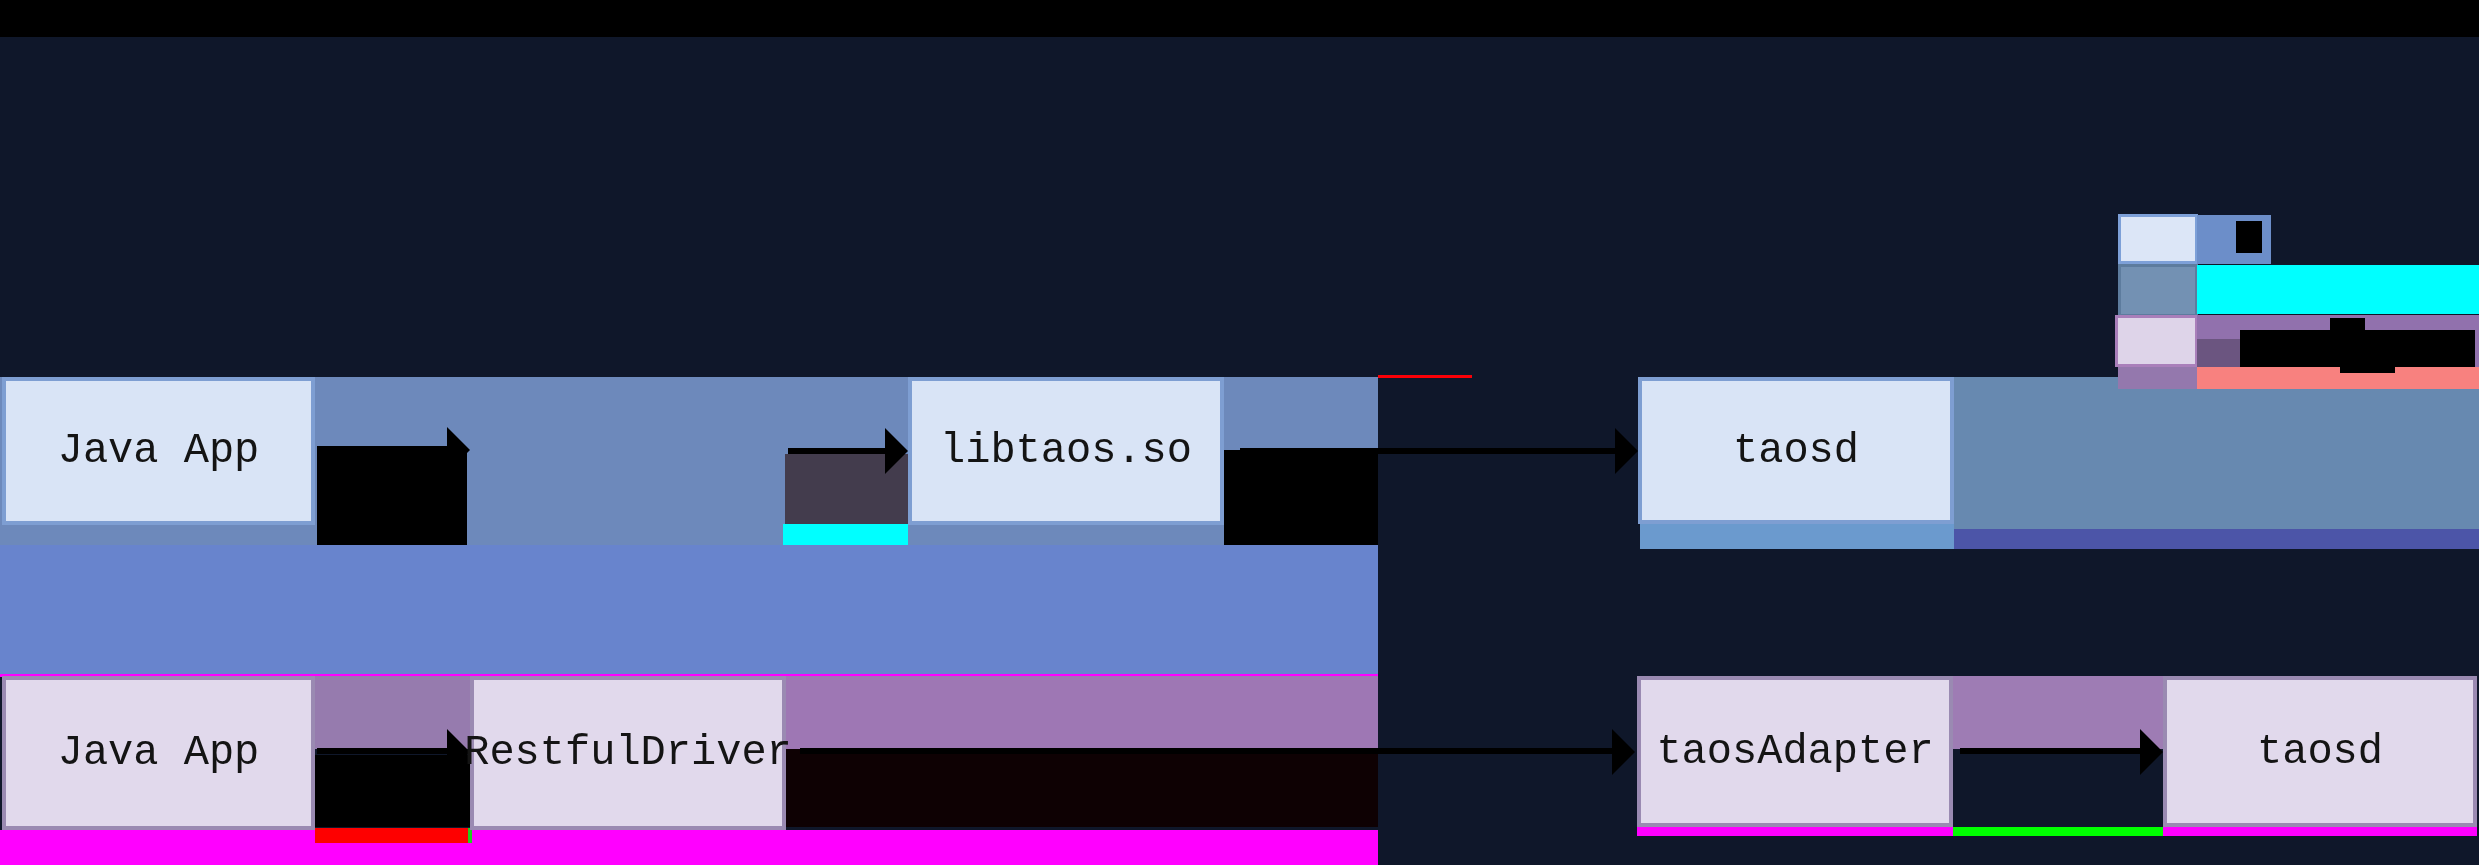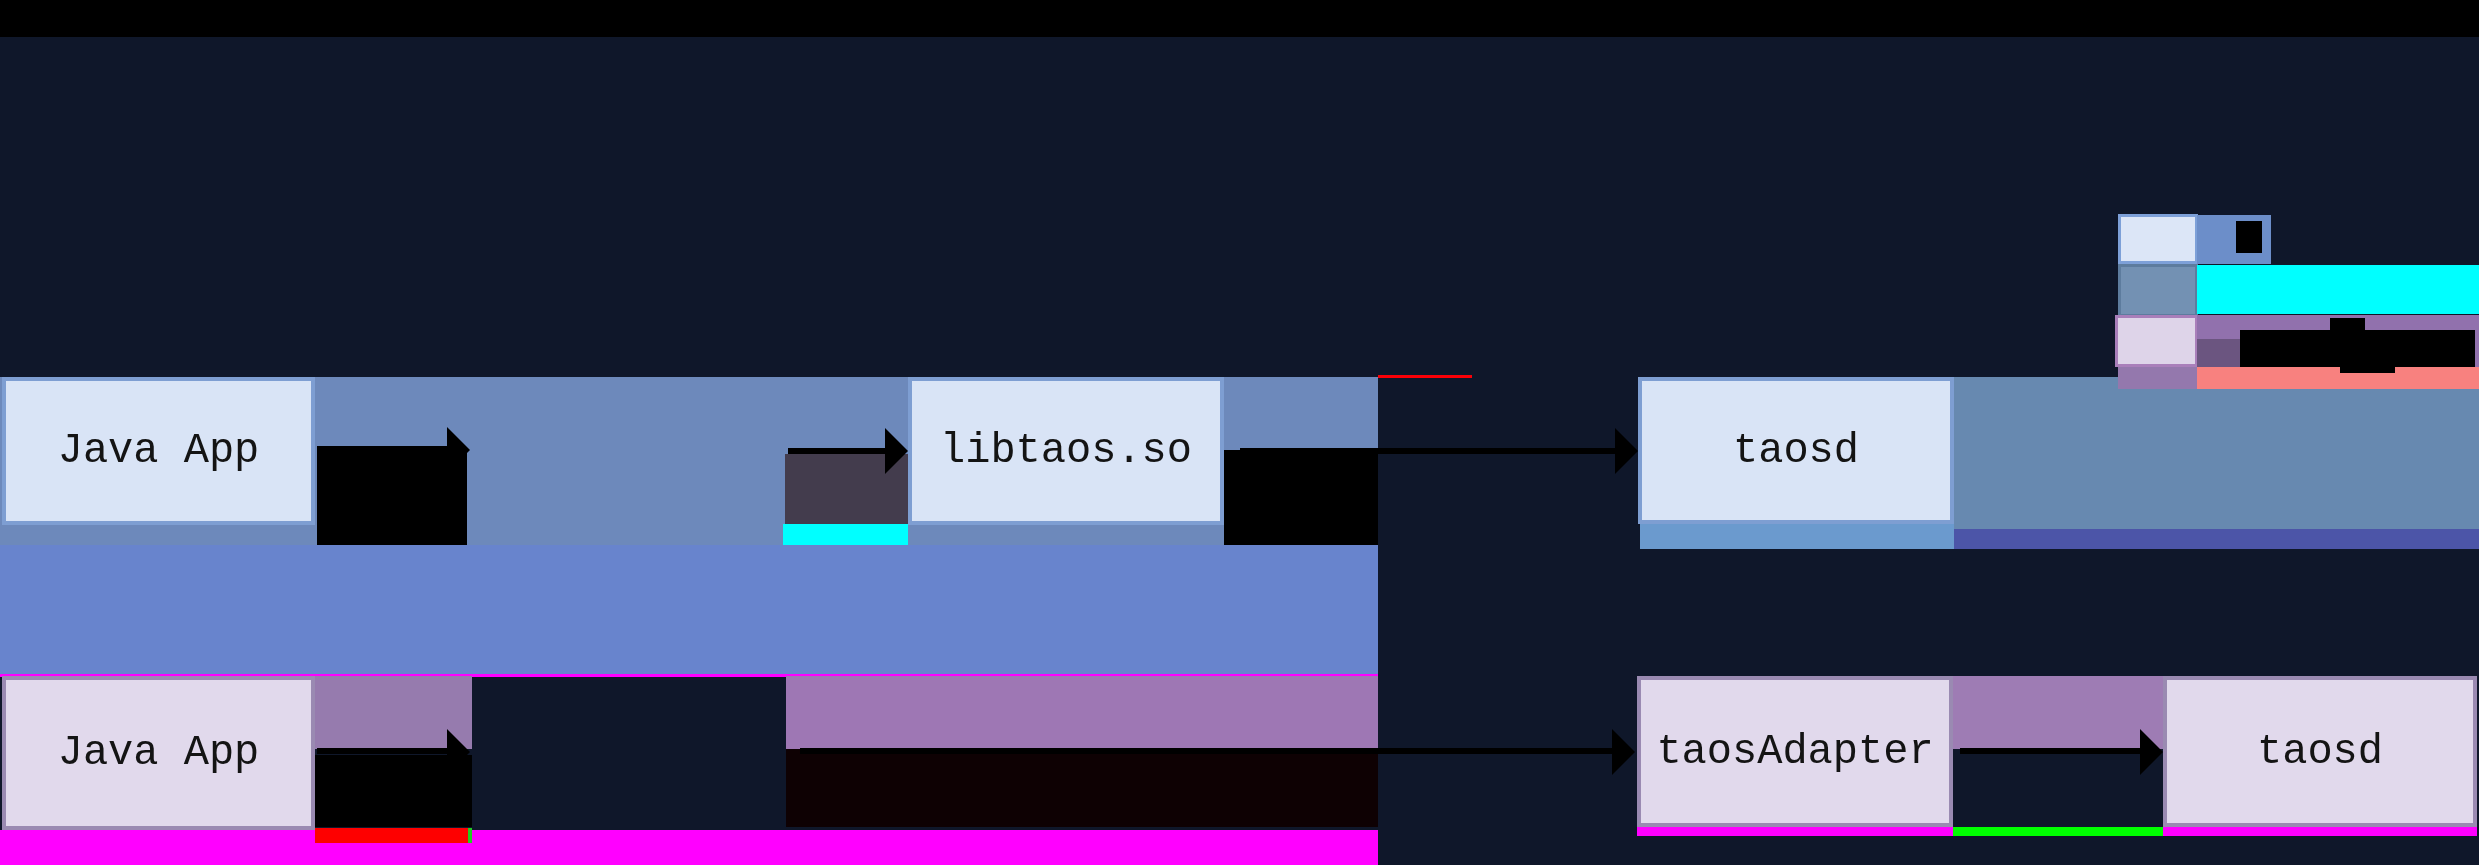--- a/index.html
+++ b/index.html
@@ -134,6 +134,9 @@
   <div class="node node-purple box-javaapp-r">
     <span>Java App</span>
   </div>
+  <div class="node node-purple box-restful">
+    <span>RestfulDriver</span>
+  </div>
   <div class="node node-purple box-taosadapter">
     <span>taosAdapter</span>
   </div>

